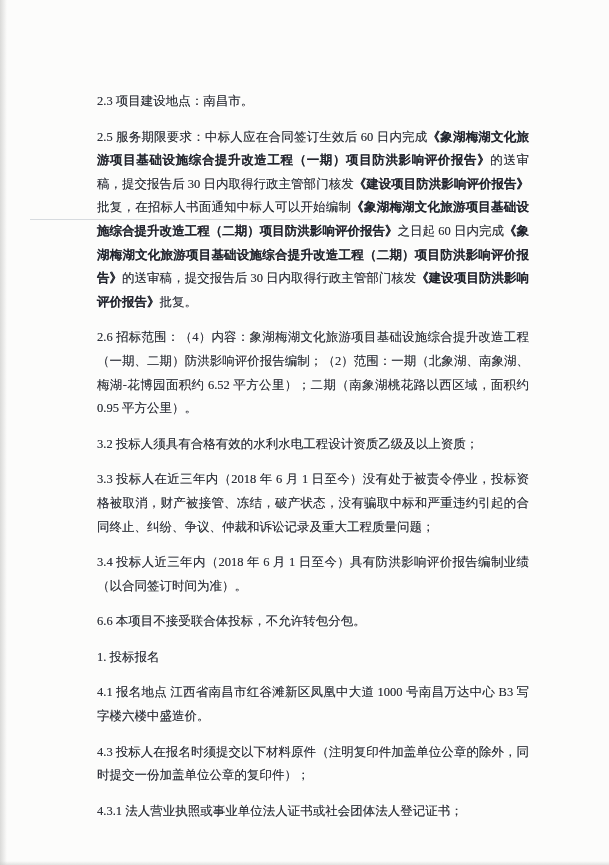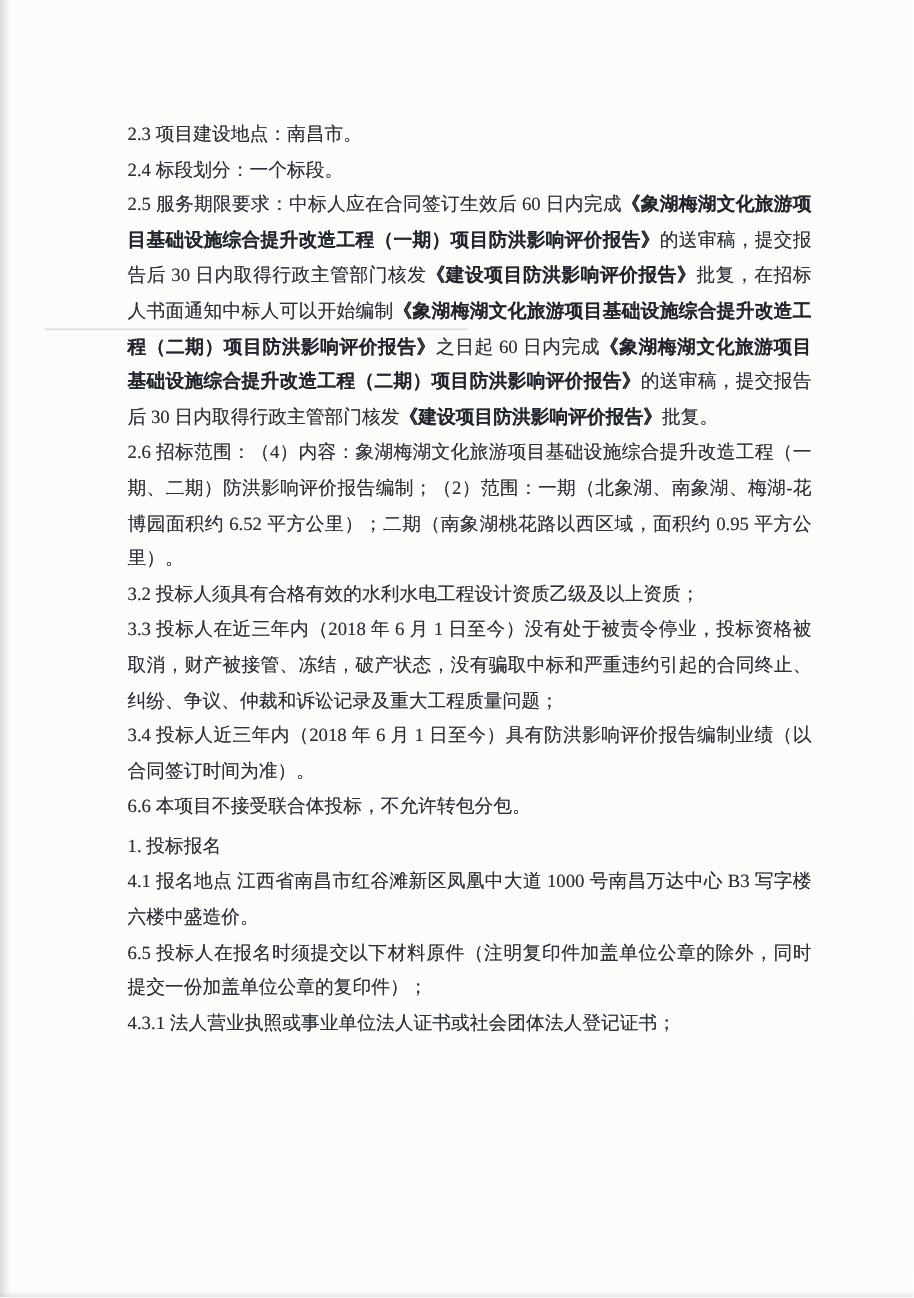--- a/index.html
+++ b/index.html
@@ -36,7 +36,7 @@
     text-align:justify;
     text-shadow:0 0 0.4px rgba(45,48,57,0.55);
   }
-  .para { margin:0; }
+  .para { margin:12px; }
   .para.heading { margin-top:3px; }
   .b { font-weight:bold; color:#22252e; }
 </style>

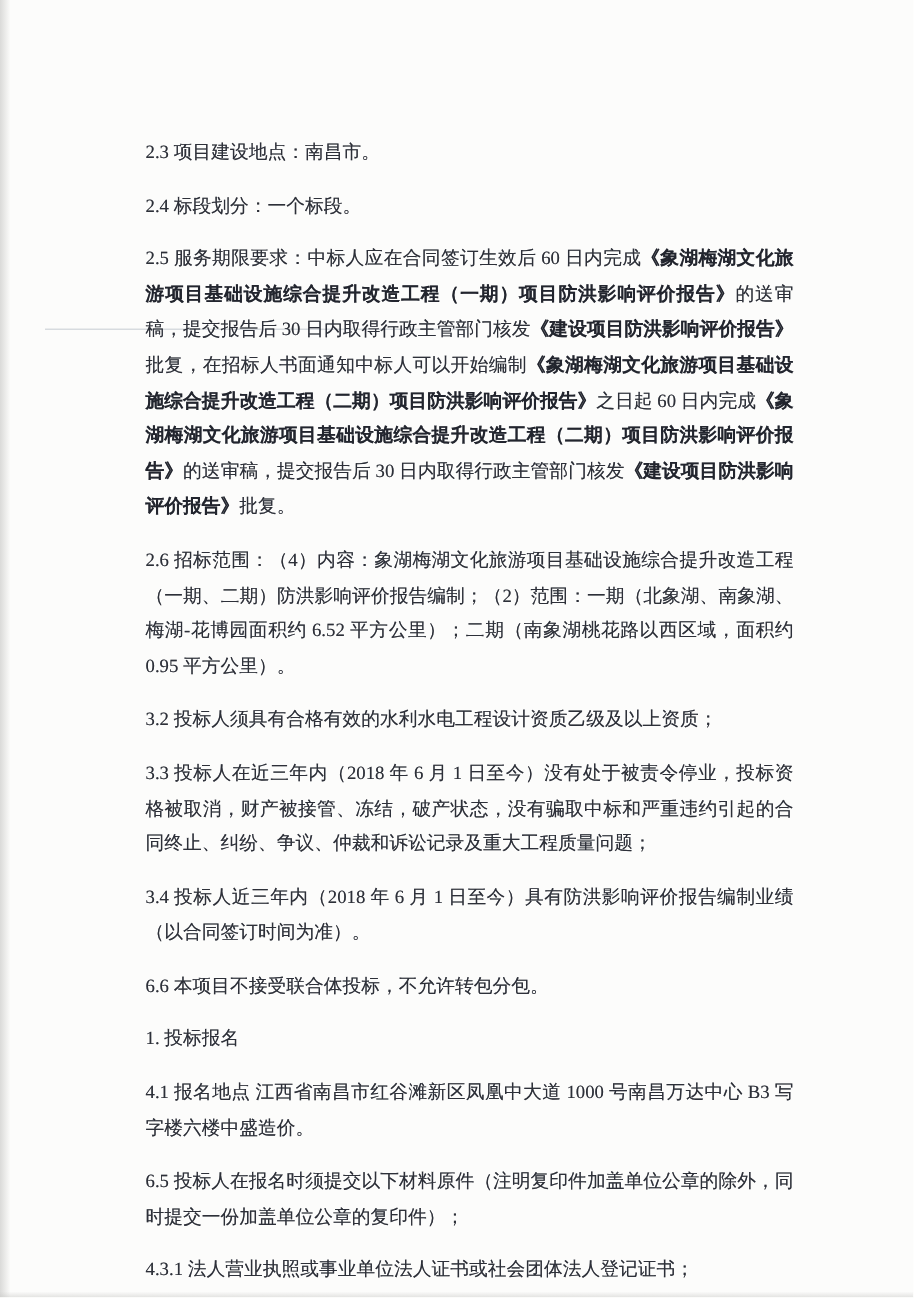--- a/index.html
+++ b/index.html
@@ -48,7 +48,6 @@
   <div class="scan-artifact-line"></div>
   <div class="doc">
       <p class="para"><span>2.3 项目建设地点：南昌市。</span></p>
-      <p class="para"><span>2.4 标段划分：一个标段。</span></p>
       <p class="para"><span>2.5 服务期限要求：中标人应在合同签订生效后 60 日内完成</span><span class="b">《象湖梅湖文化旅游项目基础设施综合提升改造工程（一期）项目防洪影响评价报告》</span><span>的送审稿，提交报告后 30 日内取得行政主管部门核发</span><span class="b">《建设项目防洪影响评价报告》</span><span>批复，在招标人书面通知中标人可以开始编制</span><span class="b">《象湖梅湖文化旅游项目基础设施综合提升改造工程（二期）项目防洪影响评价报告》</span><span>之日起 60 日内完成</span><span class="b">《象湖梅湖文化旅游项目基础设施综合提升改造工程（二期）项目防洪影响评价报告》</span><span>的送审稿，提交报告后 30 日内取得行政主管部门核发</span><span class="b">《建设项目防洪影响评价报告》</span><span>批复。</span></p>
       <p class="para"><span>2.6 招标范围：（4）内容：象湖梅湖文化旅游项目基础设施综合提升改造工程（一期、二期）防洪影响评价报告编制；（2）范围：一期（北象湖、南象湖、梅湖-花博园面积约 6.52 平方公里）；二期（南象湖桃花路以西区域，面积约 0.95 平方公里）。</span></p>
       <p class="para"><span>3.2 投标人须具有合格有效的水利水电工程设计资质乙级及以上资质；</span></p>

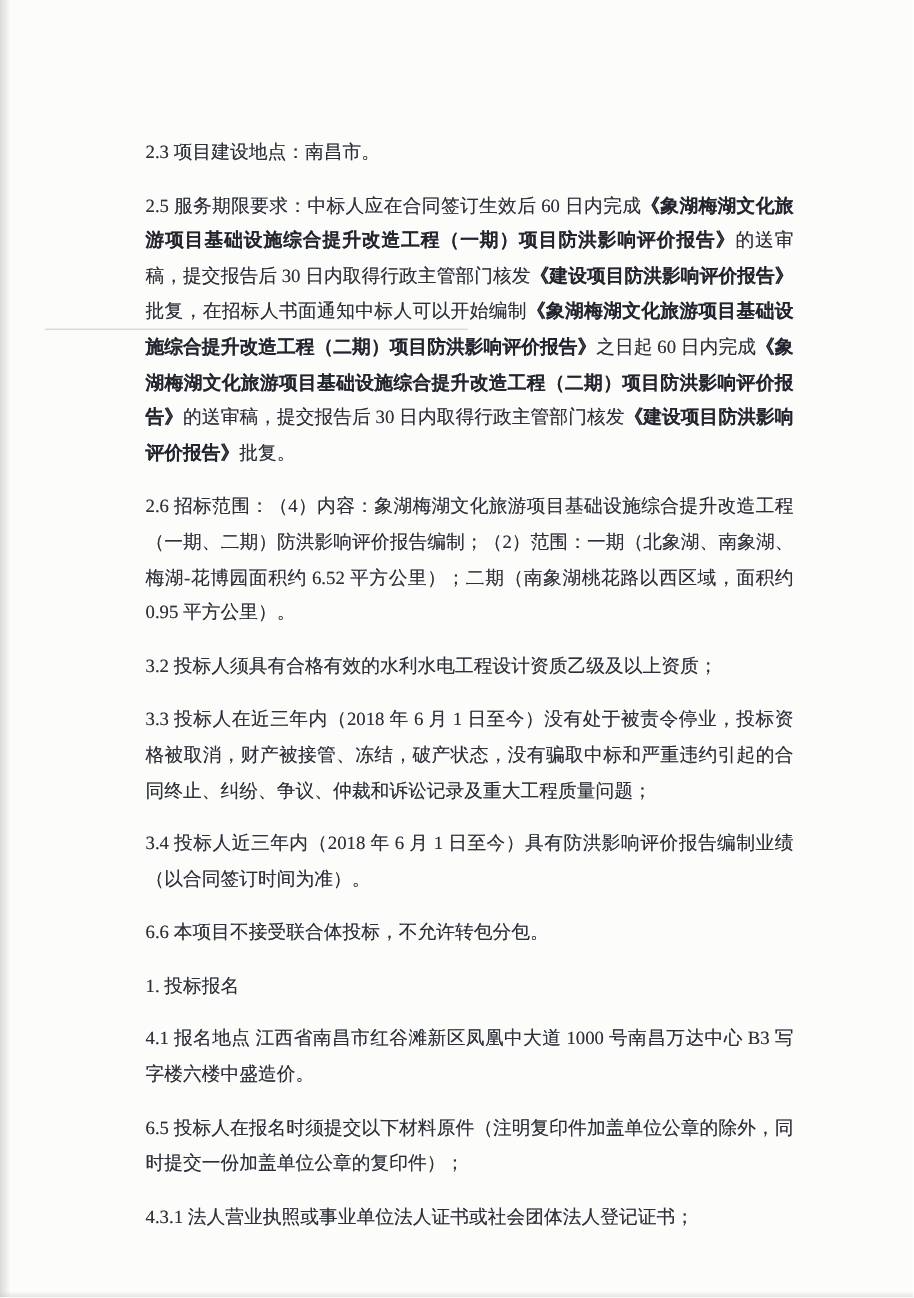--- a/index.html
+++ b/index.html
@@ -56,7 +56,7 @@
       <p class="para"><span>6.6 本项目不接受联合体投标，不允许转包分包。</span></p>
       <p class="para heading"><span>1.  投标报名</span></p>
       <p class="para"><span>4.1 报名地点 江西省南昌市红谷滩新区凤凰中大道 1000 号南昌万达中心 B3 写字楼六楼中盛造价。</span></p>
-      <p class="para"><span>6.5  投标人在报名时须提交以下材料原件（注明复印件加盖单位公章的除外，同时提交一份加盖单位公章的复印件）；</span></p>
+      <p class="para"><span>4.3  投标人在报名时须提交以下材料原件（注明复印件加盖单位公章的除外，同时提交一份加盖单位公章的复印件）；</span></p>
       <p class="para"><span>4.3.1  法人营业执照或事业单位法人证书或社会团体法人登记证书；</span></p>
     </div>
   <div class="scan-bottom-edge"></div>

